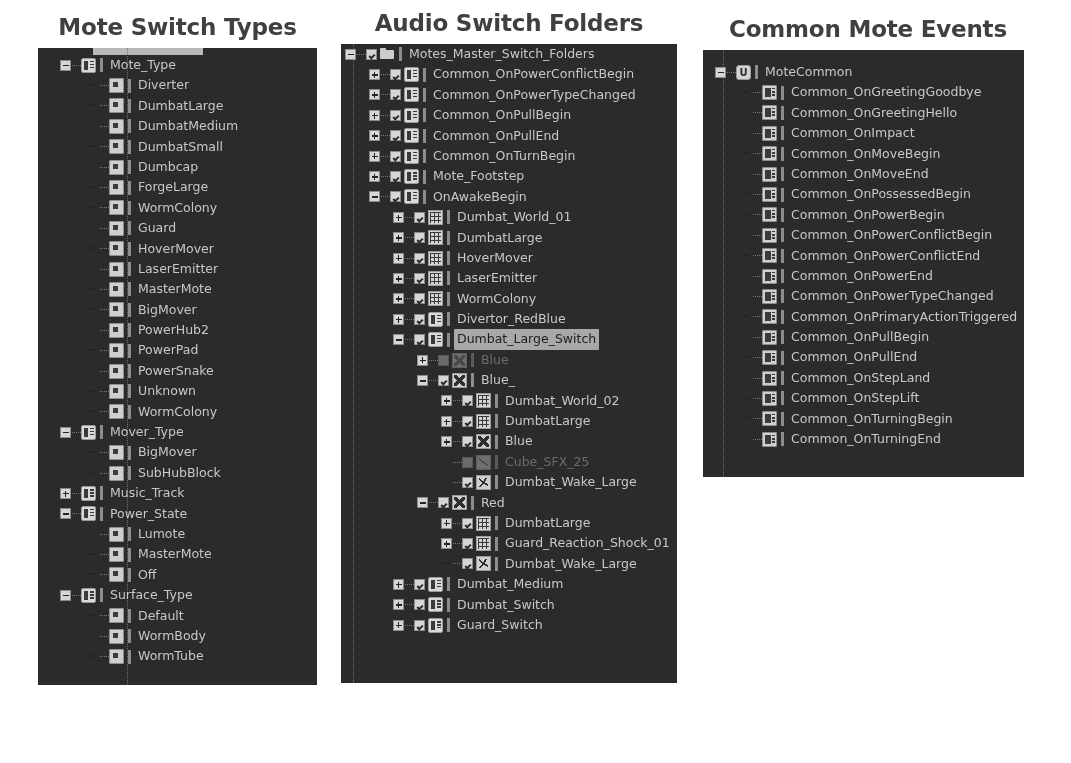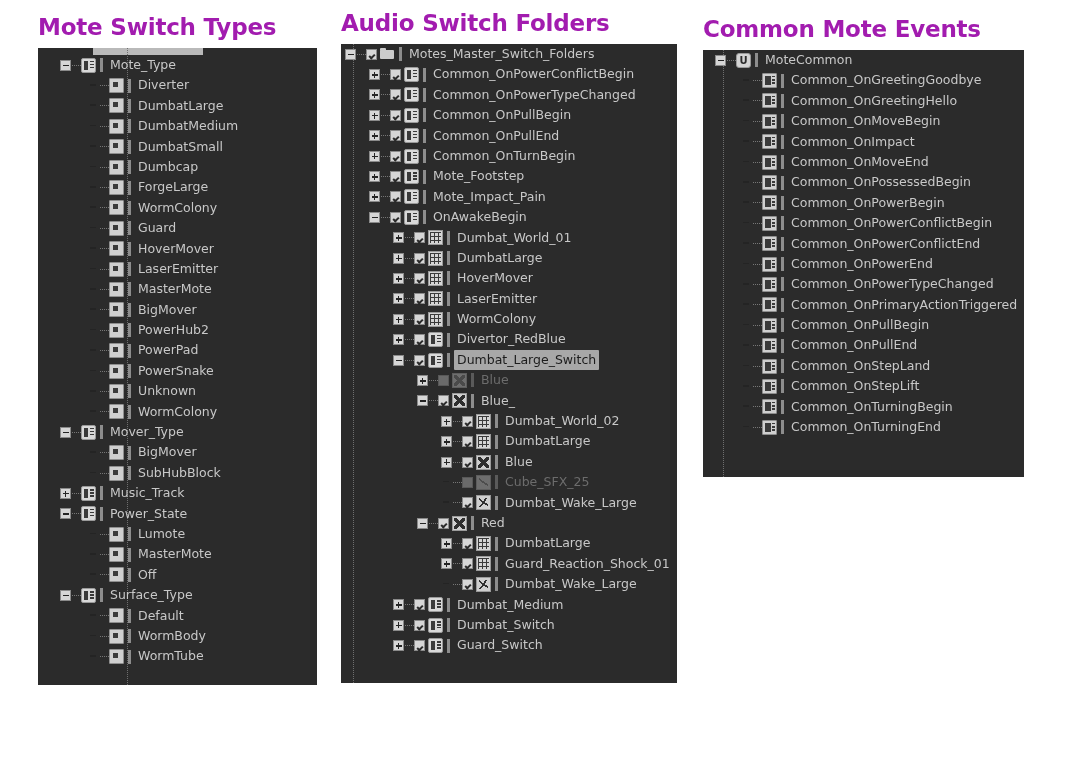--- a/index.html
+++ b/index.html
@@ -11,7 +11,7 @@
   .panel{position:absolute;}
   .panel-title{
     font-family:"DejaVu Sans","Liberation Sans",sans-serif;
-    font-weight:bold;color:#a21caf;
+    font-weight:bold;color:#404040;text-align:center;
     letter-spacing:-0.2px;white-space:nowrap;
   }
   .tree{

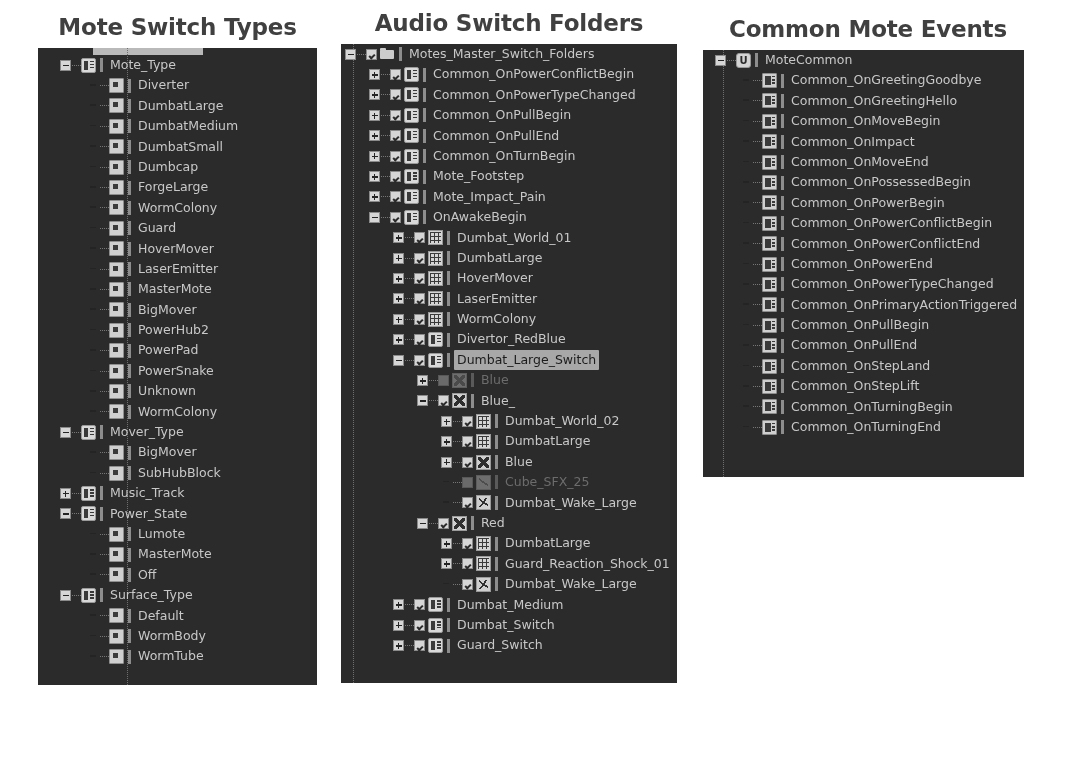--- a/index.html
+++ b/index.html
@@ -702,7 +702,7 @@
   <div class="panel-title" style="width:330px;font-size:23px;">Common Mote Events</div>
   <div class="tree" id="tree2" style="width:321px;height:427px;margin-top:8px;">
       <div class="rail" style="left: 20px;"></div>
-      <div style="padding-top: 0px;">
+      <div style="padding-top: 12px;">
         <div class="row">
           <span class="indent" style="width: 12px;"></span>
           <span class="exp"></span>

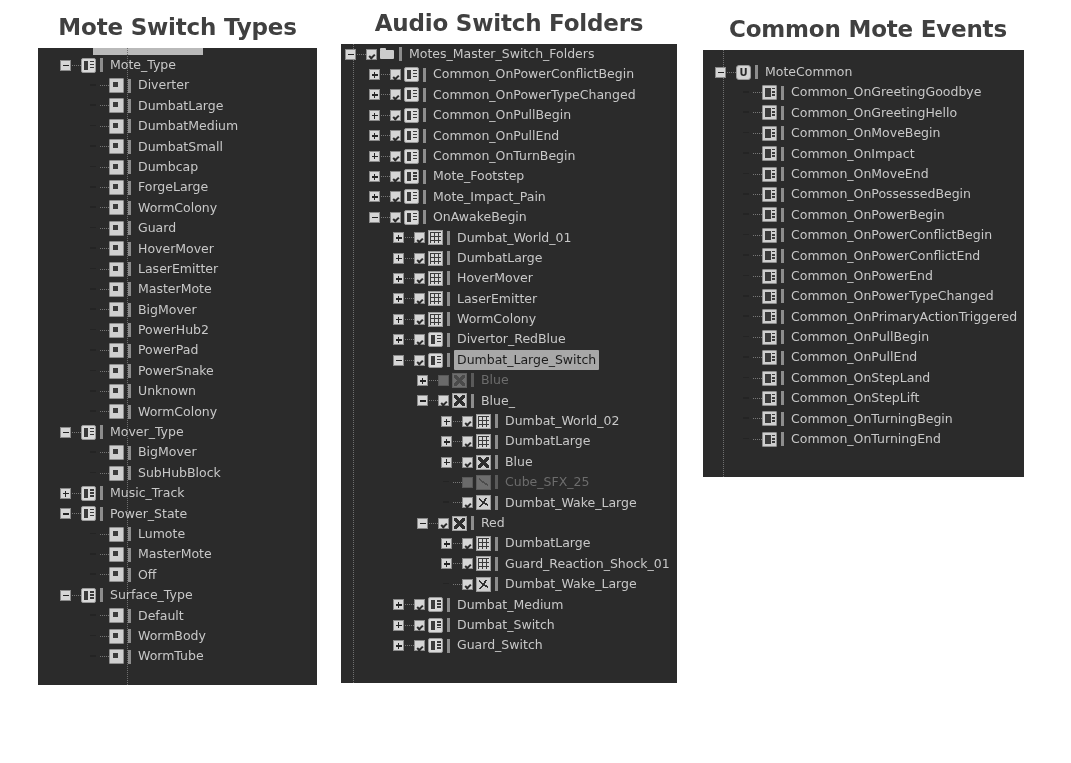--- a/index.html
+++ b/index.html
@@ -733,15 +733,15 @@
           <span class="dots"></span>
           <span class="ic ic-event"></span>
           <span class="bar"></span>
+          <span class="lbl">Common_OnImpact</span>
+        </div>
+        <div class="row">
+          <span class="indent" style="width: 38px;"></span>
+          <span class="exp none"></span>
+          <span class="dots"></span>
+          <span class="ic ic-event"></span>
+          <span class="bar"></span>
           <span class="lbl">Common_OnMoveBegin</span>
-        </div>
-        <div class="row">
-          <span class="indent" style="width: 38px;"></span>
-          <span class="exp none"></span>
-          <span class="dots"></span>
-          <span class="ic ic-event"></span>
-          <span class="bar"></span>
-          <span class="lbl">Common_OnImpact</span>
         </div>
         <div class="row">
           <span class="indent" style="width: 38px;"></span>

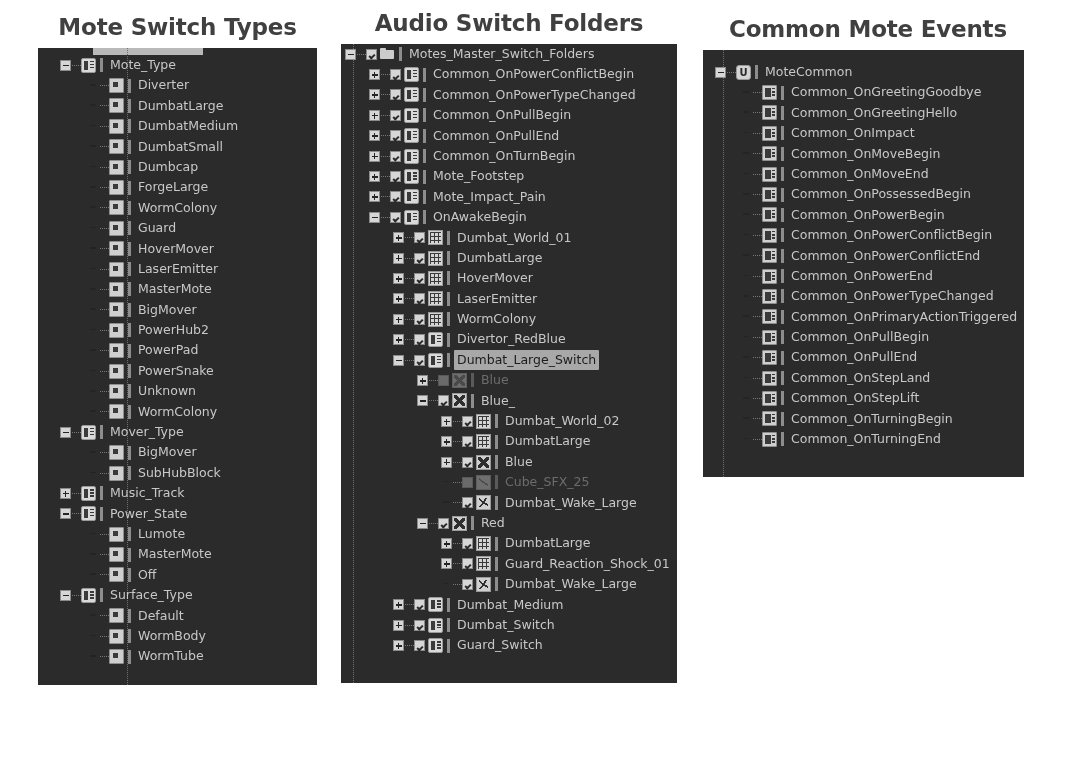--- a/index.html
+++ b/index.html
@@ -489,15 +489,6 @@
         </div>
         <div class="row">
           <span class="indent" style="width: 28px;"></span>
-          <span class="exp plus"></span>
-          <span class="dots"></span>
-          <span class="cb on"></span>
-          <span class="ic ic-switchgroup"></span>
-          <span class="bar"></span>
-          <span class="lbl">Mote_Impact_Pain</span>
-        </div>
-        <div class="row">
-          <span class="indent" style="width: 28px;"></span>
           <span class="exp"></span>
           <span class="dots"></span>
           <span class="cb on"></span>

